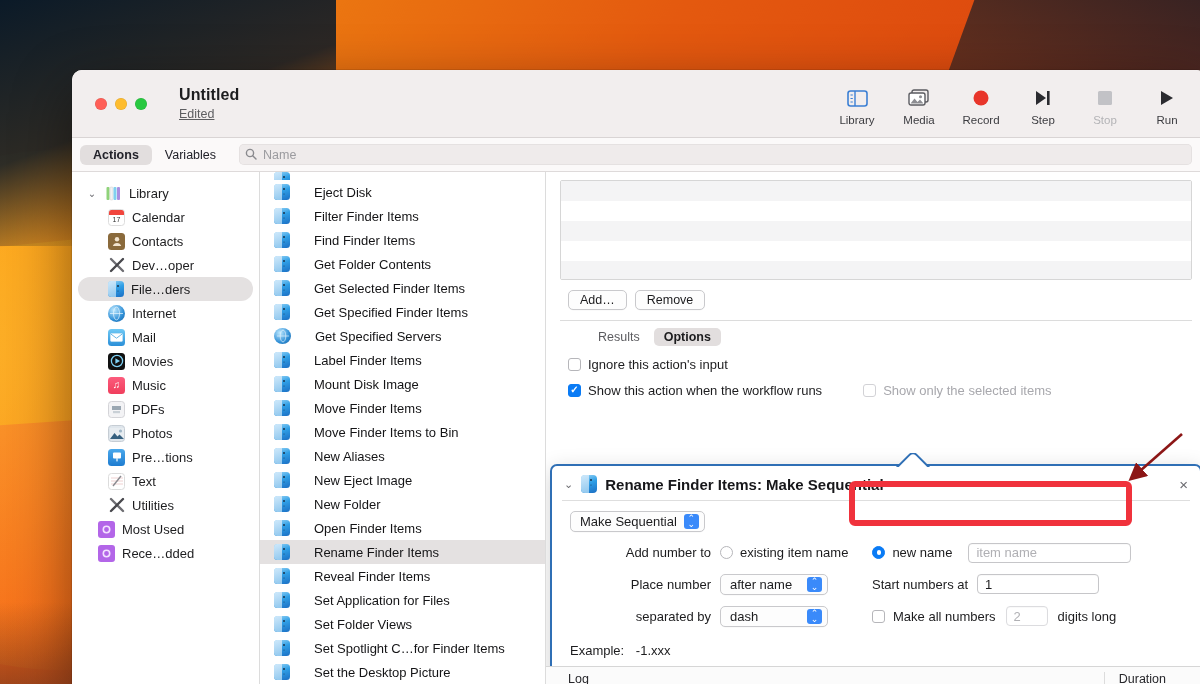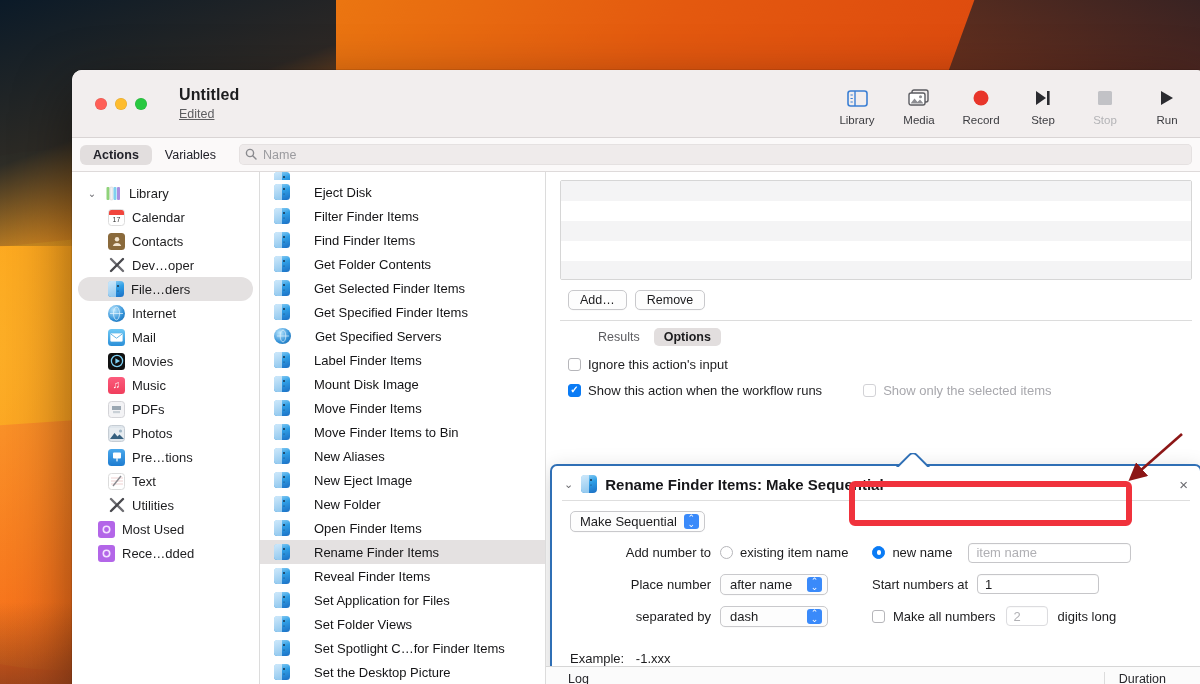--- a/index.html
+++ b/index.html
@@ -247,7 +247,7 @@
   }
   .txtfield .ph { color:#b0b0b4; }
 
-  .example-line { margin:24px 0 0 0px; font-size:13px; }
+  .example-line { margin:16px 0 0 0px; font-size:13px; }
   .pop-footer-sep { height:.5px; background:#dedede; margin:10px 10px 0 10px; }
   .pop-tabs { display:flex; gap:10px; margin:6px 0 0 42px; }
   .pop-tabs .t { font-size:12.5px; color:#6a6a6f; cursor:default; }

